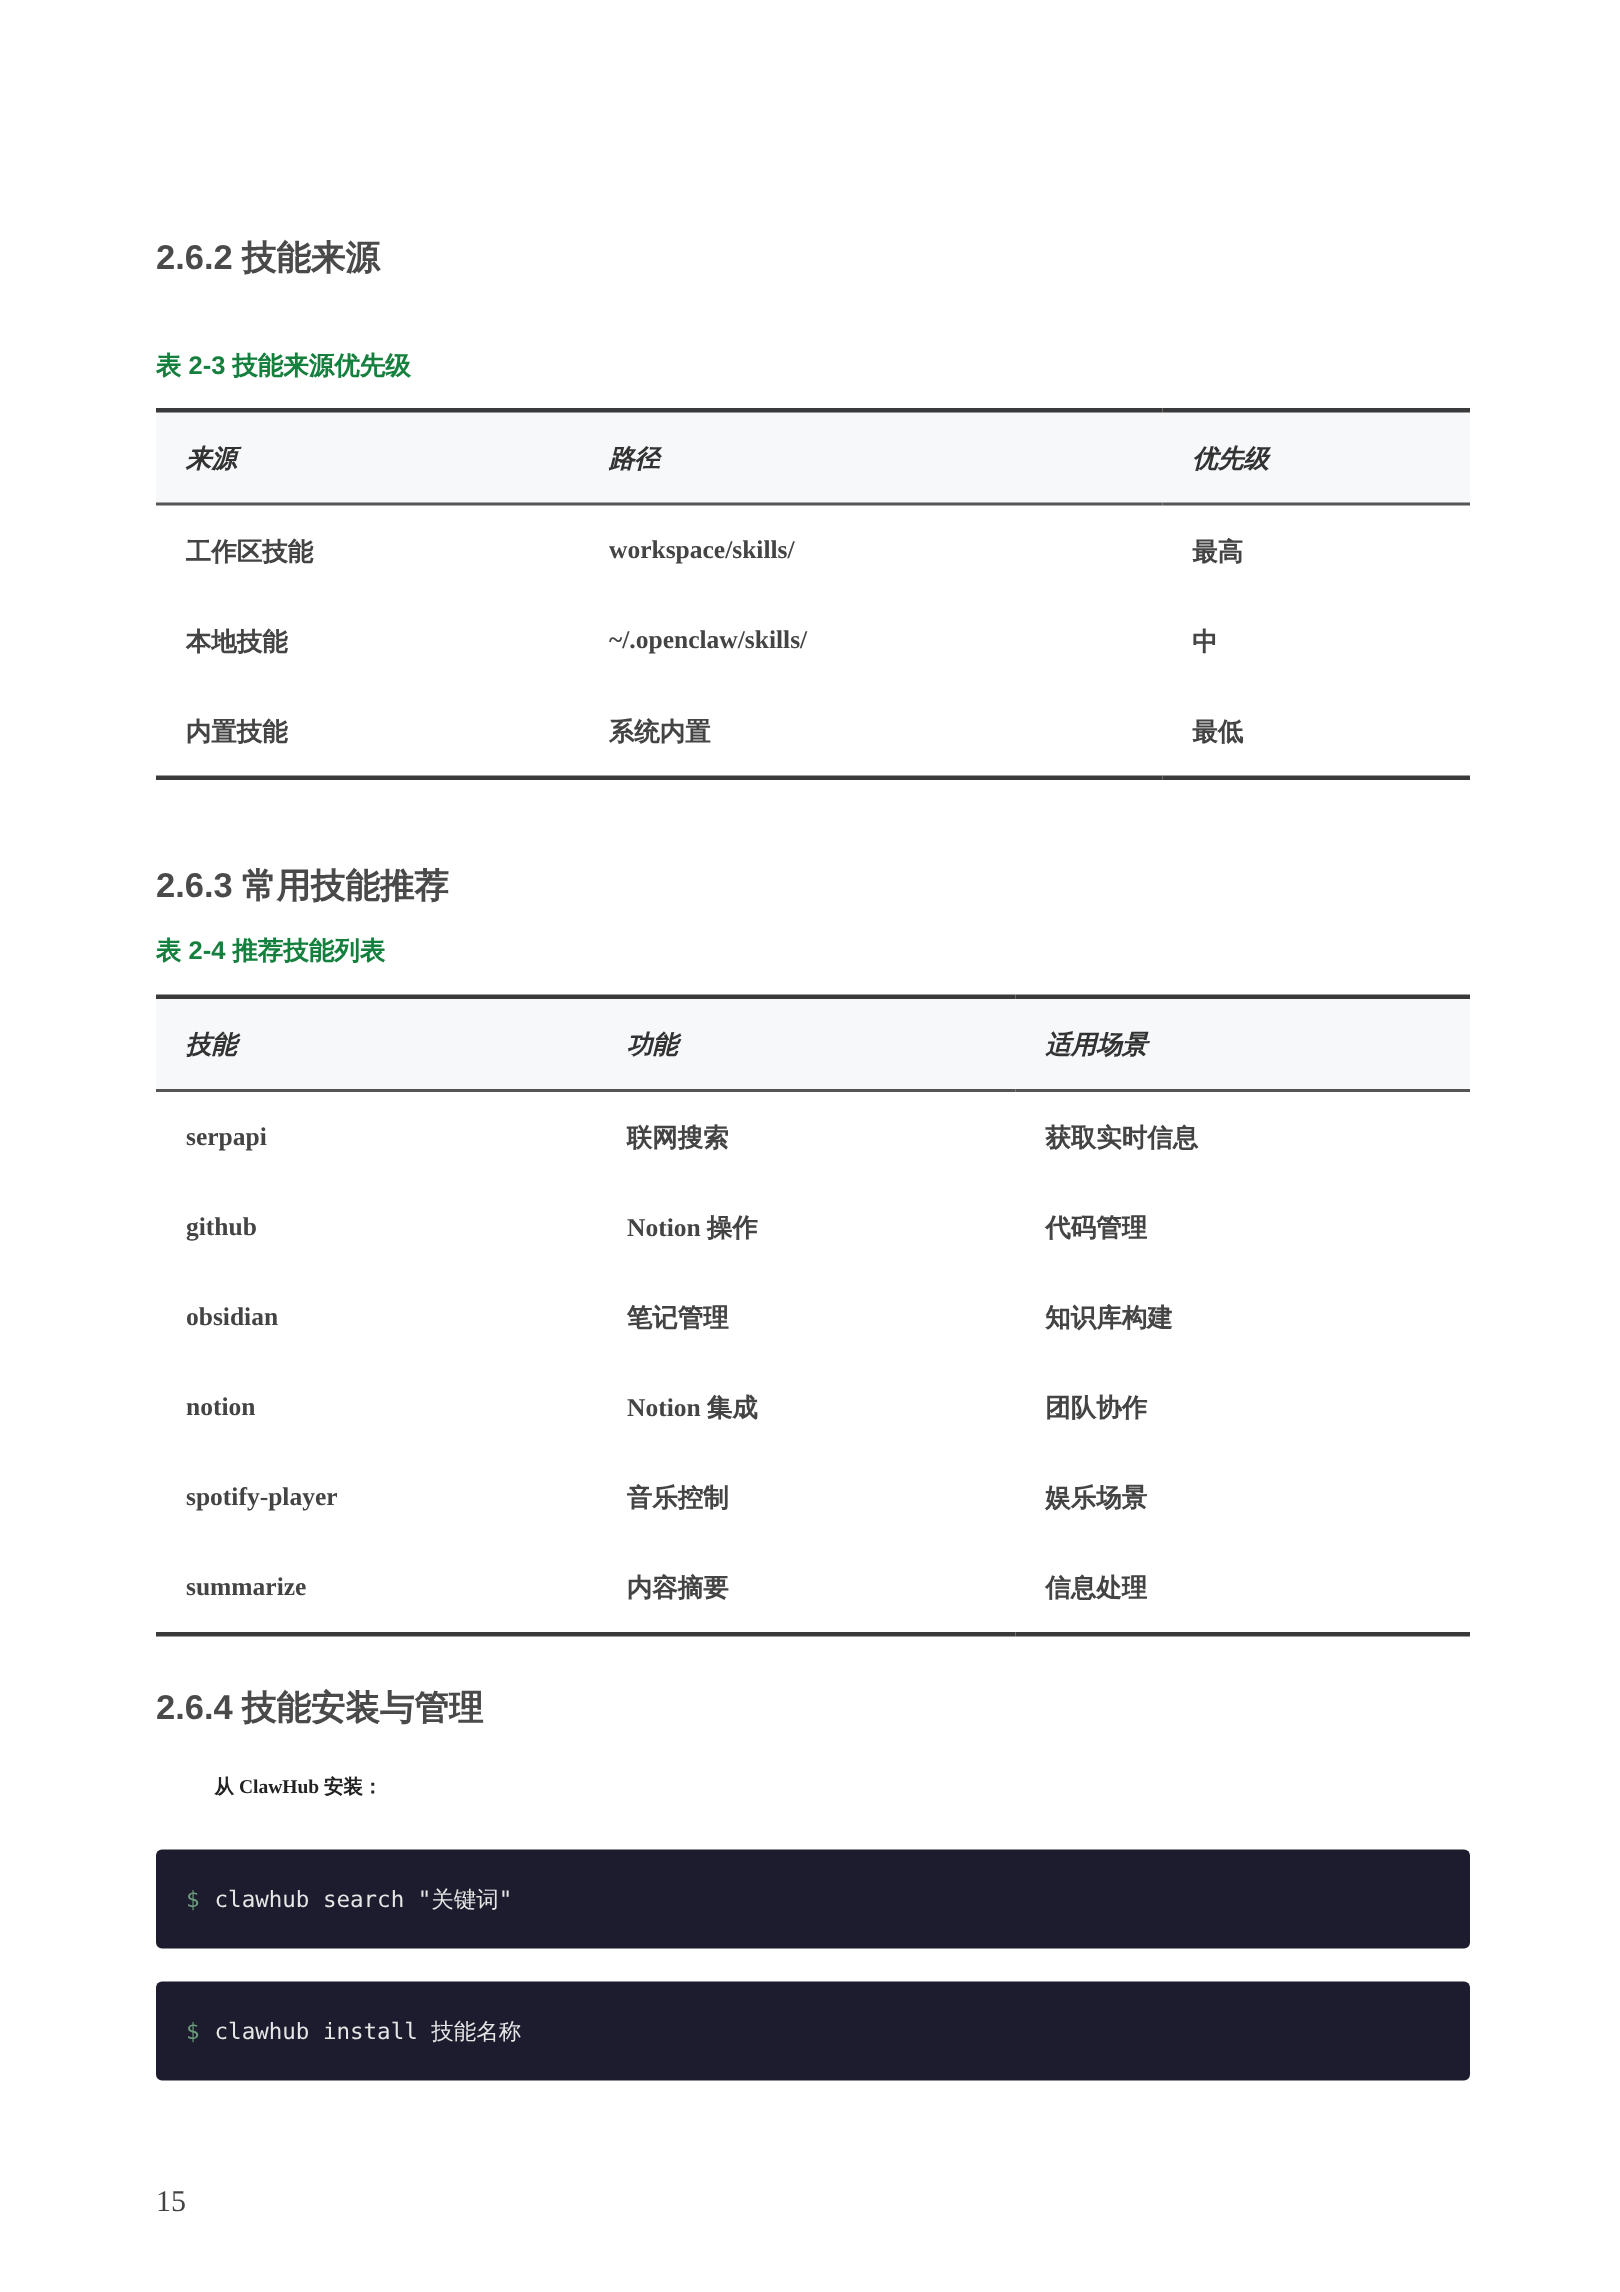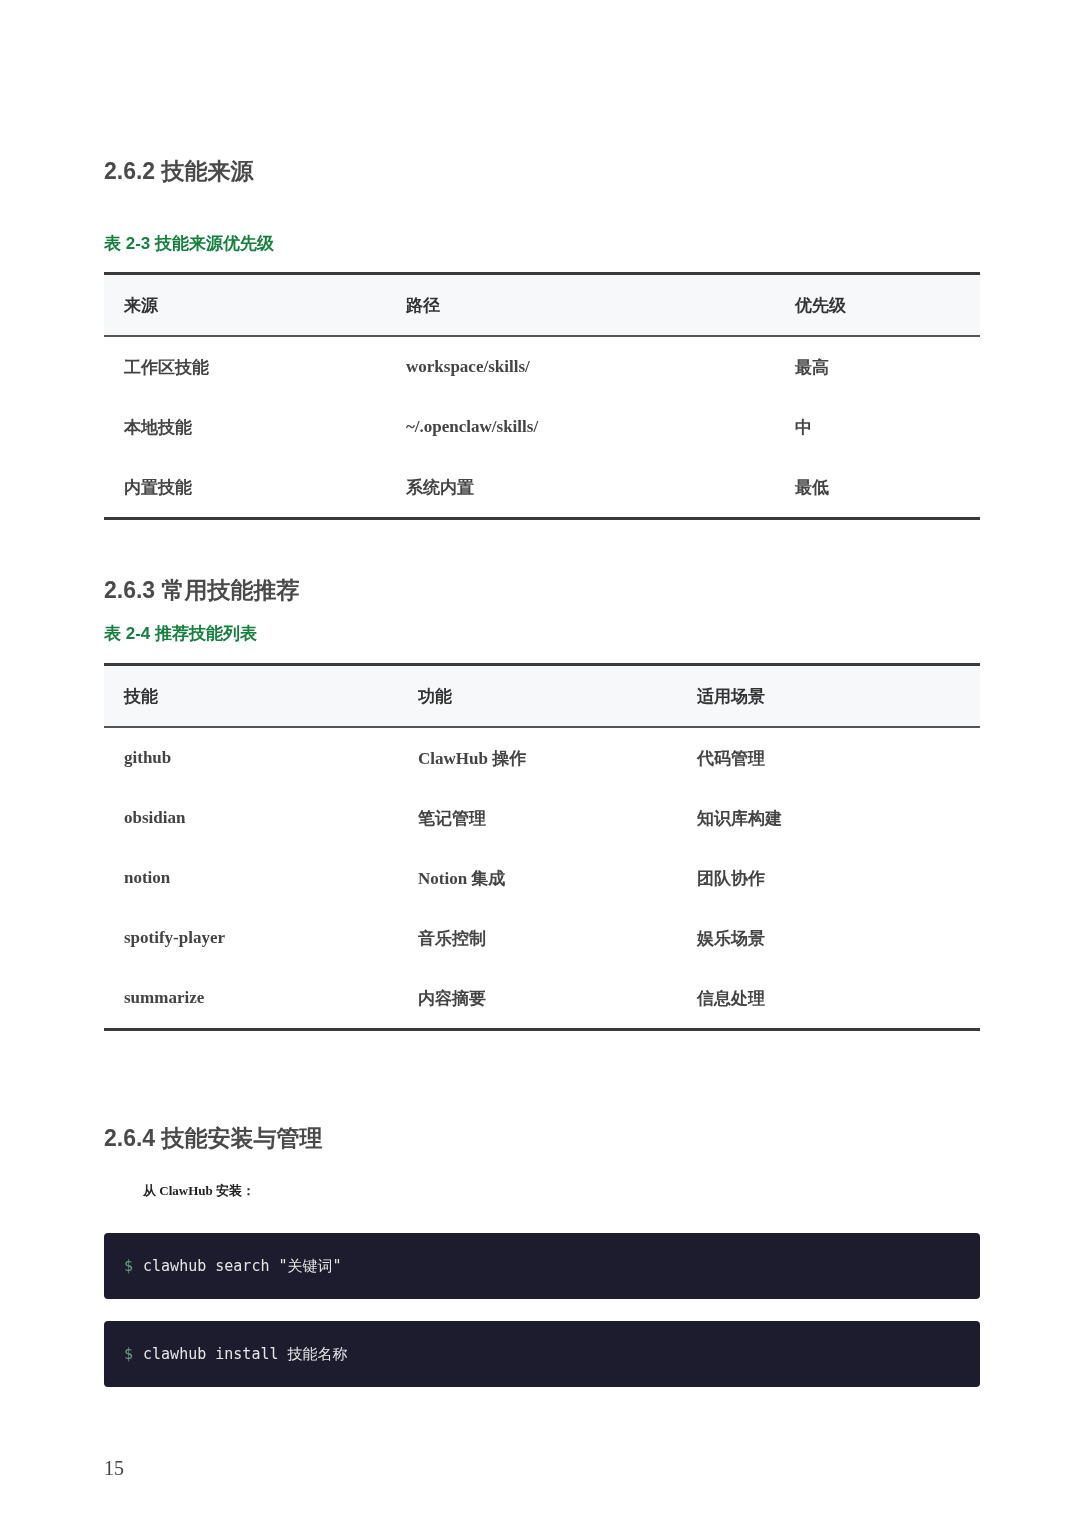--- a/index.html
+++ b/index.html
@@ -14,7 +14,7 @@
   table.tbl thead tr { background: #f6f8fa; }
   table.tbl th { text-align: left; font-family: "Liberation Sans", "DejaVu Sans", sans-serif;
         font-weight: bold; font-size: 17px; color: #333; height: 60px; padding: 0 0 0 20px;
-        border-bottom: 2px solid #555; }
+        border-bottom: 2px solid #555; font-style: italic; }
   table.tbl td { font-size: 17px; color: #444; height: 60px; padding: 0 0 0 20px; font-weight: bold; }
   .sub { position: absolute; left: 143px; font-family: "Liberation Serif", "DejaVu Serif", serif;
          font-weight: bold; font-size: 13px; color: #222; margin: 0; }

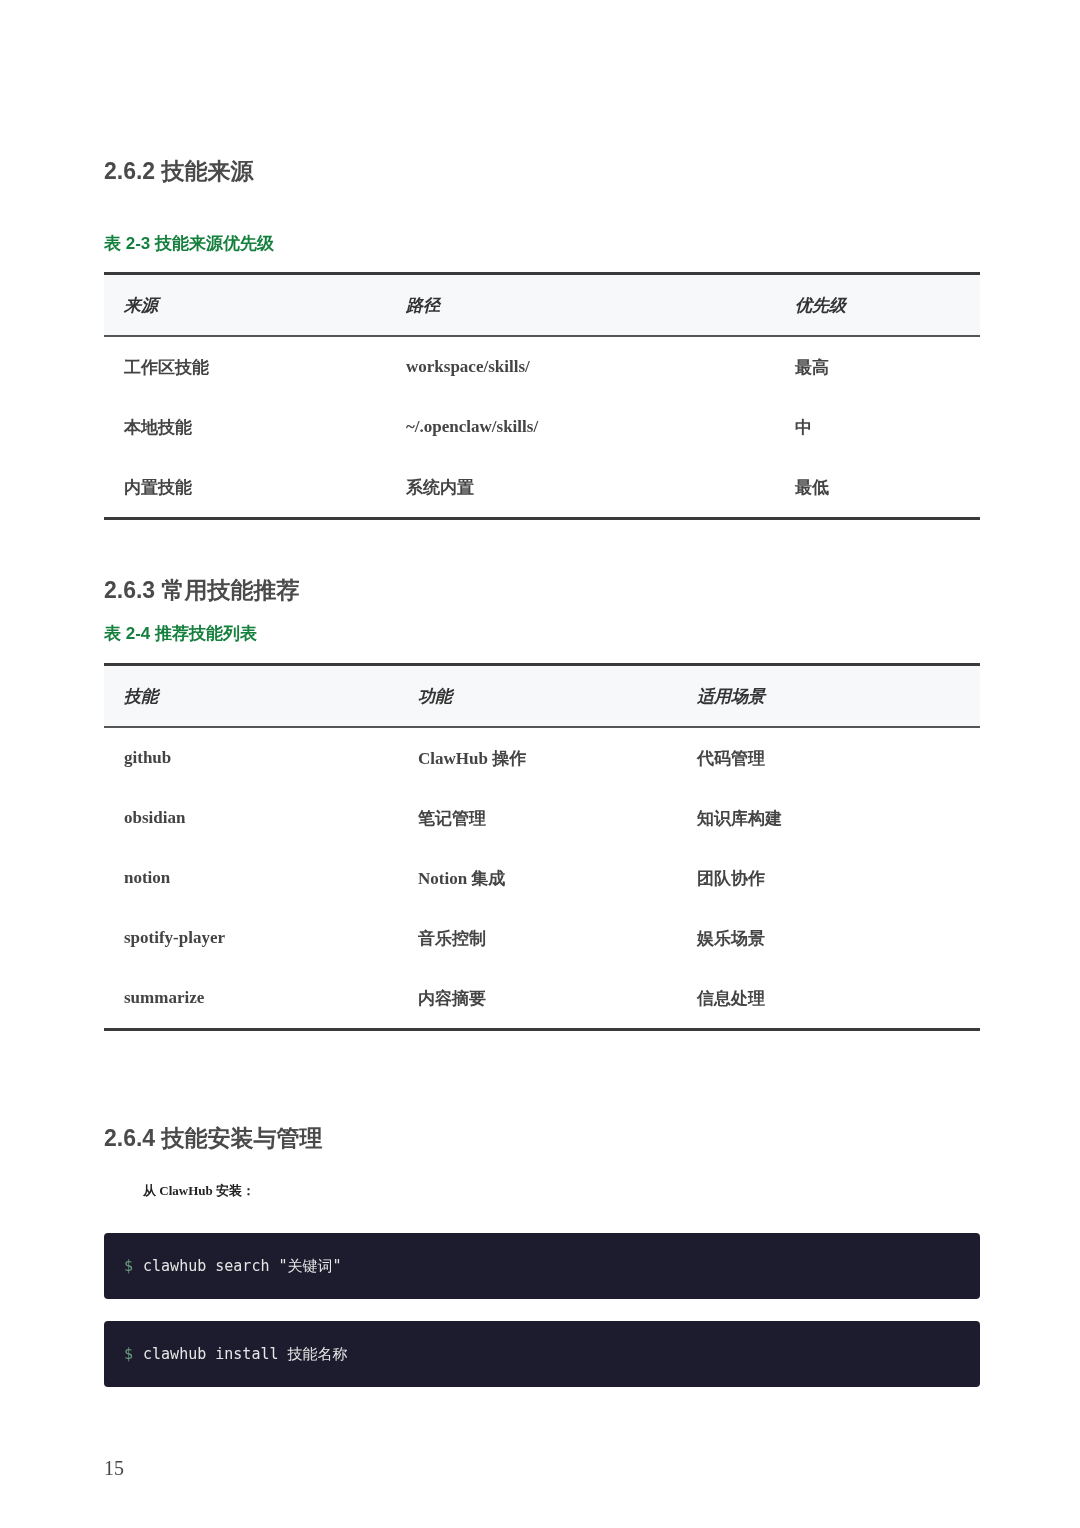--- a/index.html
+++ b/index.html
@@ -80,6 +80,11 @@
   </thead>
   <tbody>
     <tr>
+      <td>serpapi</td>
+      <td>联网搜索</td>
+      <td>获取实时信息</td>
+    </tr>
+    <tr>
       <td>github</td>
       <td>ClawHub 操作</td>
       <td>代码管理</td>

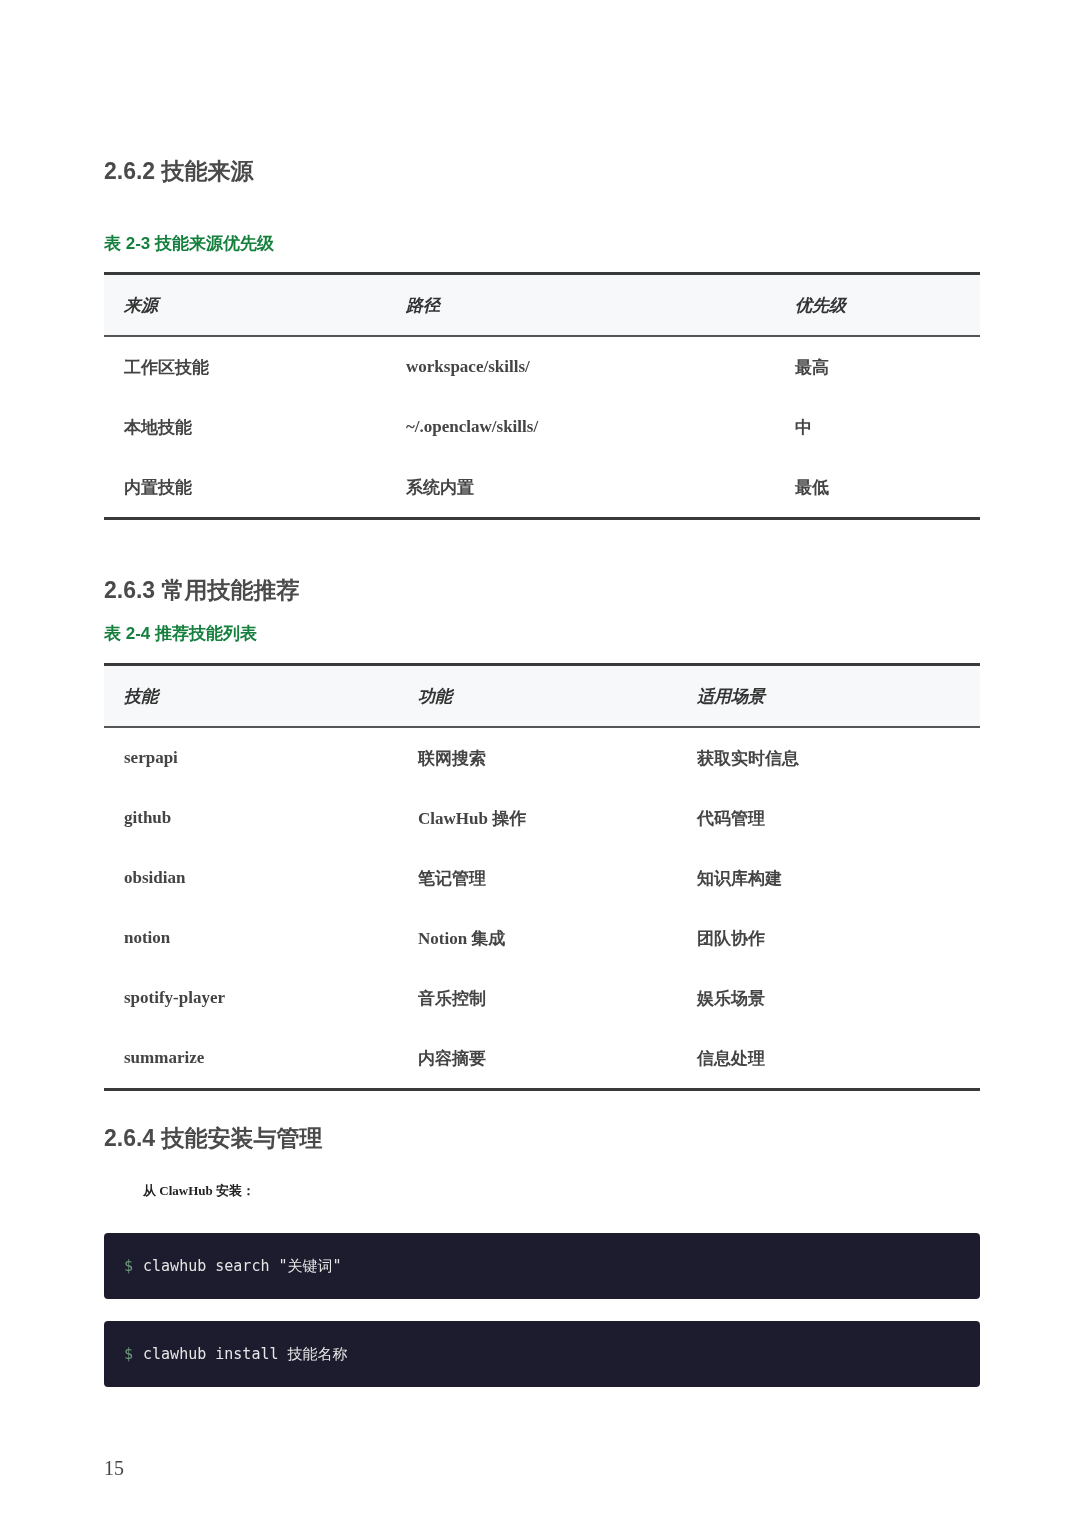--- a/index.html
+++ b/index.html
@@ -86,7 +86,7 @@
     </tr>
     <tr>
       <td>github</td>
-      <td>ClawHub 操作</td>
+      <td>Notion 操作</td>
       <td>代码管理</td>
     </tr>
     <tr>

